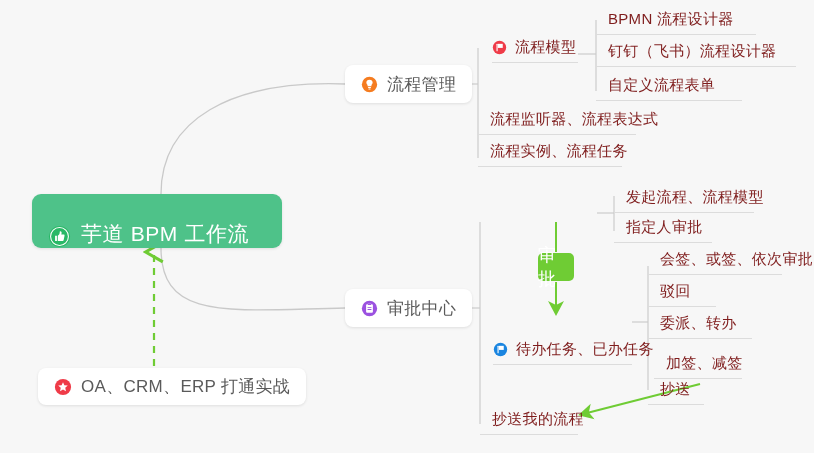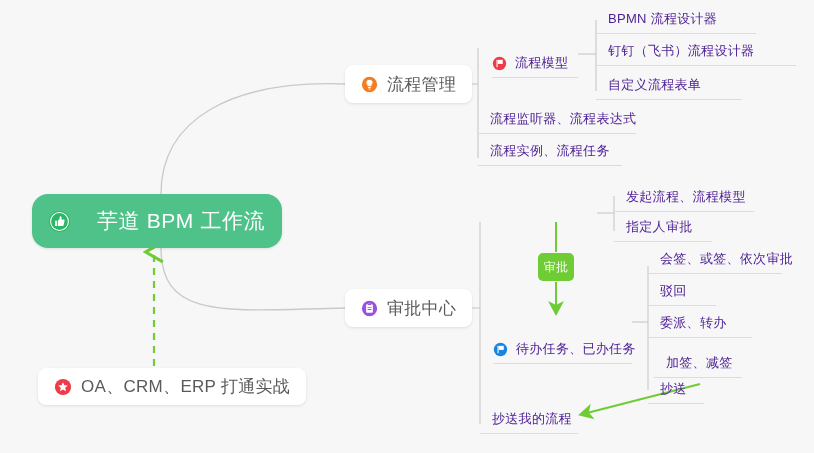--- a/index.html
+++ b/index.html
@@ -47,8 +47,8 @@
   
   .leaf{
     position:absolute;
-    color:#4c1d95;
-    font-size:13px;
+    color:#7f1d1d;
+    font-size:15px;
     letter-spacing:.3px;
     white-space:nowrap;
     border-bottom:1px solid #dcdcdc;

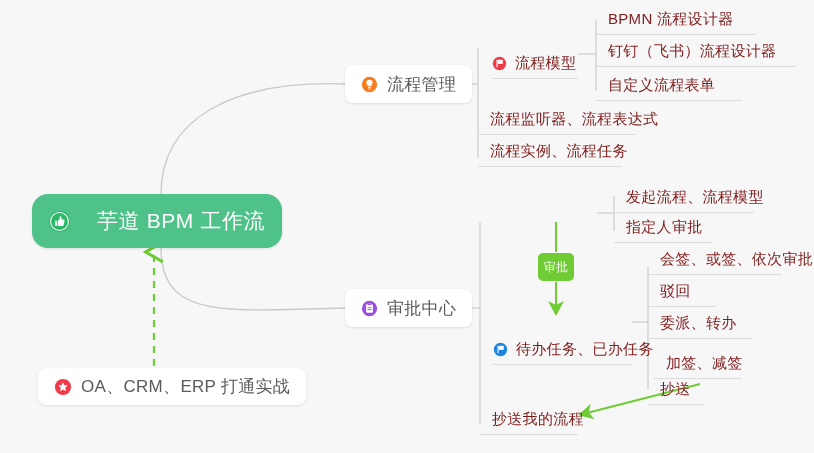--- a/index.html
+++ b/index.html
@@ -141,7 +141,7 @@
     <span class="label">流程管理</span>
   </div>
 
-  <div class="leaf with-icon" style="left:492px;top:54px;width:86px;">
+  <div class="leaf with-icon" style="left:492px;top:38px;width:86px;">
     <span class="ico">
       <svg width="15" height="15" viewBox="0 0 18 18">
         <circle cx="9" cy="9" r="8" fill="#ef3b48"></circle>

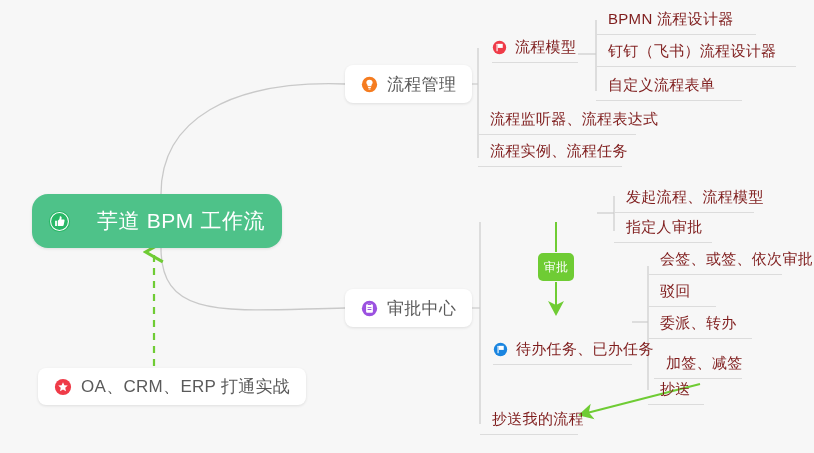--- a/index.html
+++ b/index.html
@@ -34,12 +34,11 @@
     position:absolute;
     left:32px;top:194px;width:250px;height:54px;
     background:#4ec289;
-    border-radius:16px;
-    display:flex;align-items:center;
+    border-radius:9px;
+    display:flex;align-items:flex-end;
     padding:0 16px;box-sizing:border-box;
     box-shadow:0 1px 3px rgba(0,0,0,0.10);
     white-space:nowrap;
-    gap:16px;
   }
   #root-node .label{color:#ffffff;font-size:21px;letter-spacing:.6px;}
   #root-node .ico{margin-right:10px;display:flex;align-items:center;}

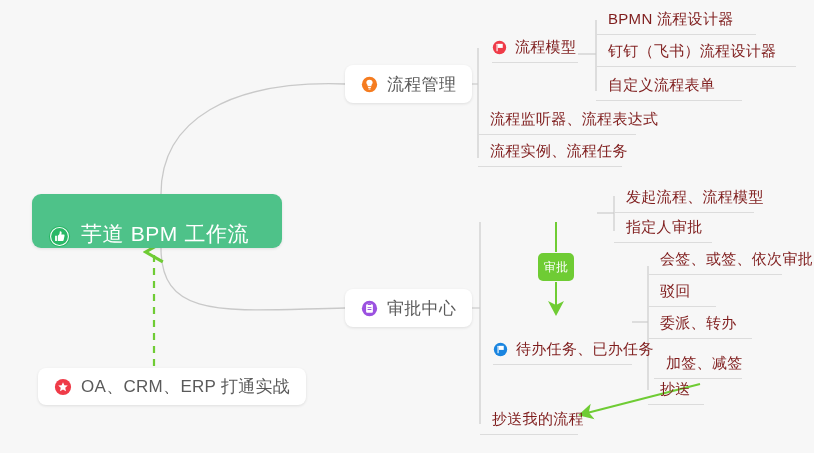--- a/index.html
+++ b/index.html
@@ -66,7 +66,7 @@
     background:#6fcc34;
     border-radius:5px;
     display:flex;align-items:center;justify-content:center;
-    color:#ffffff;font-size:12px;letter-spacing:.3px;
+    color:#ffffff;font-size:18px;letter-spacing:.3px;
   }
 </style>
 </head>

